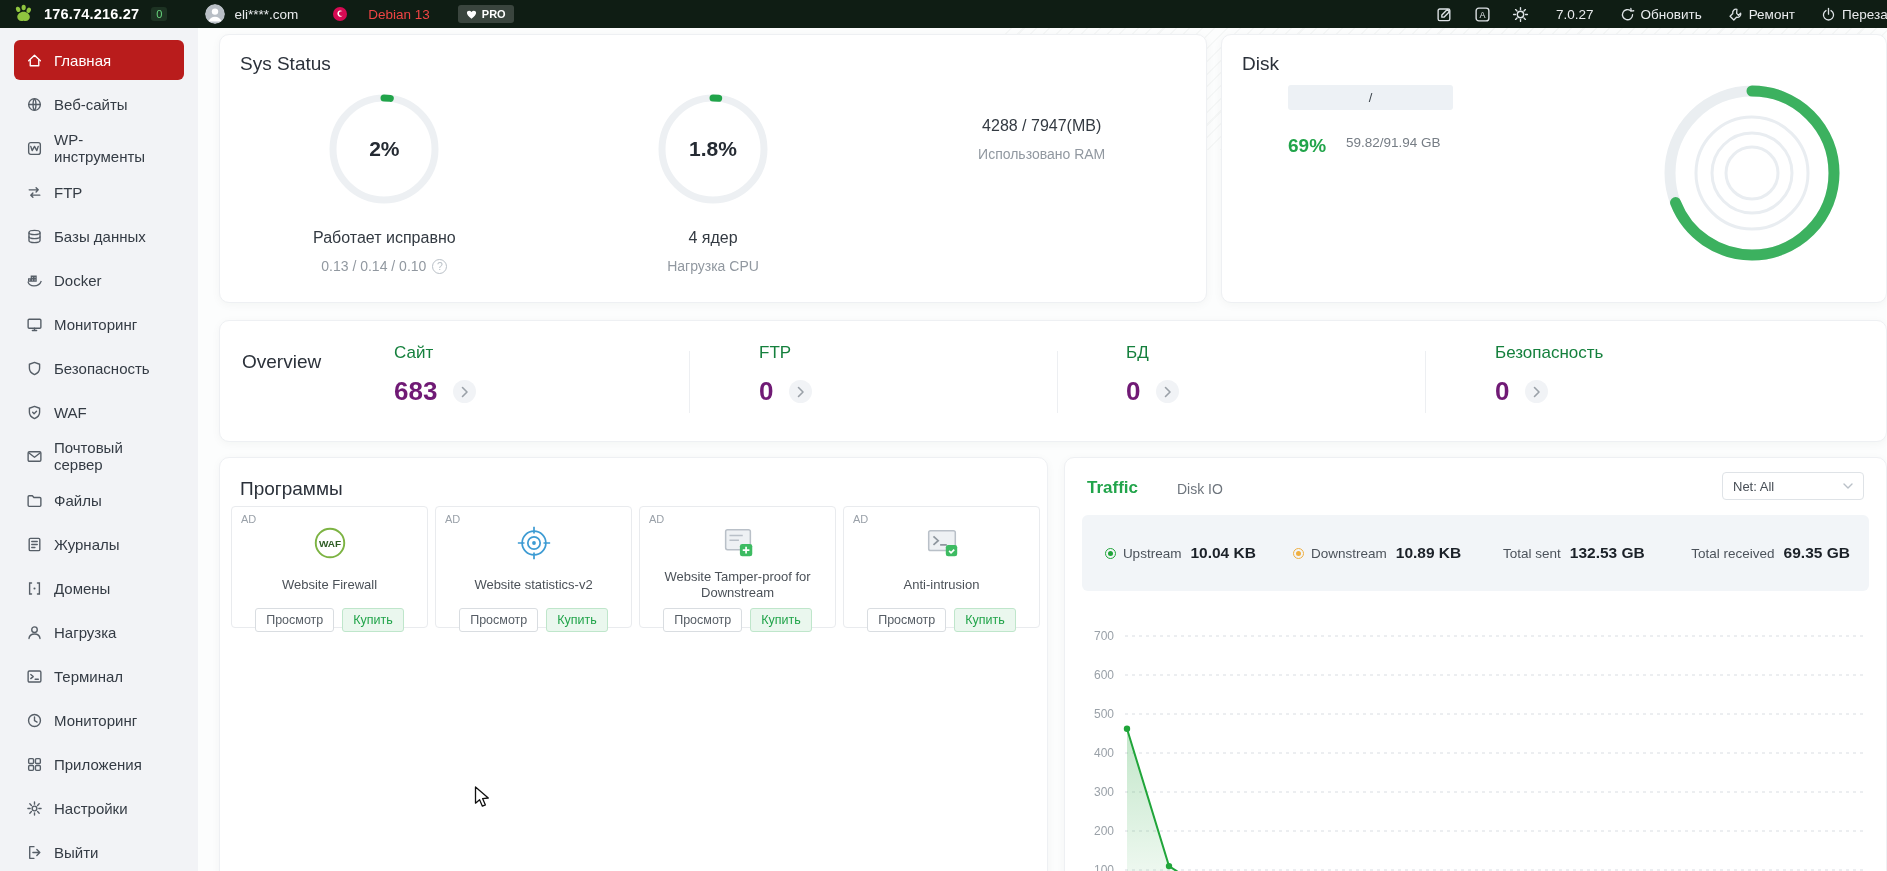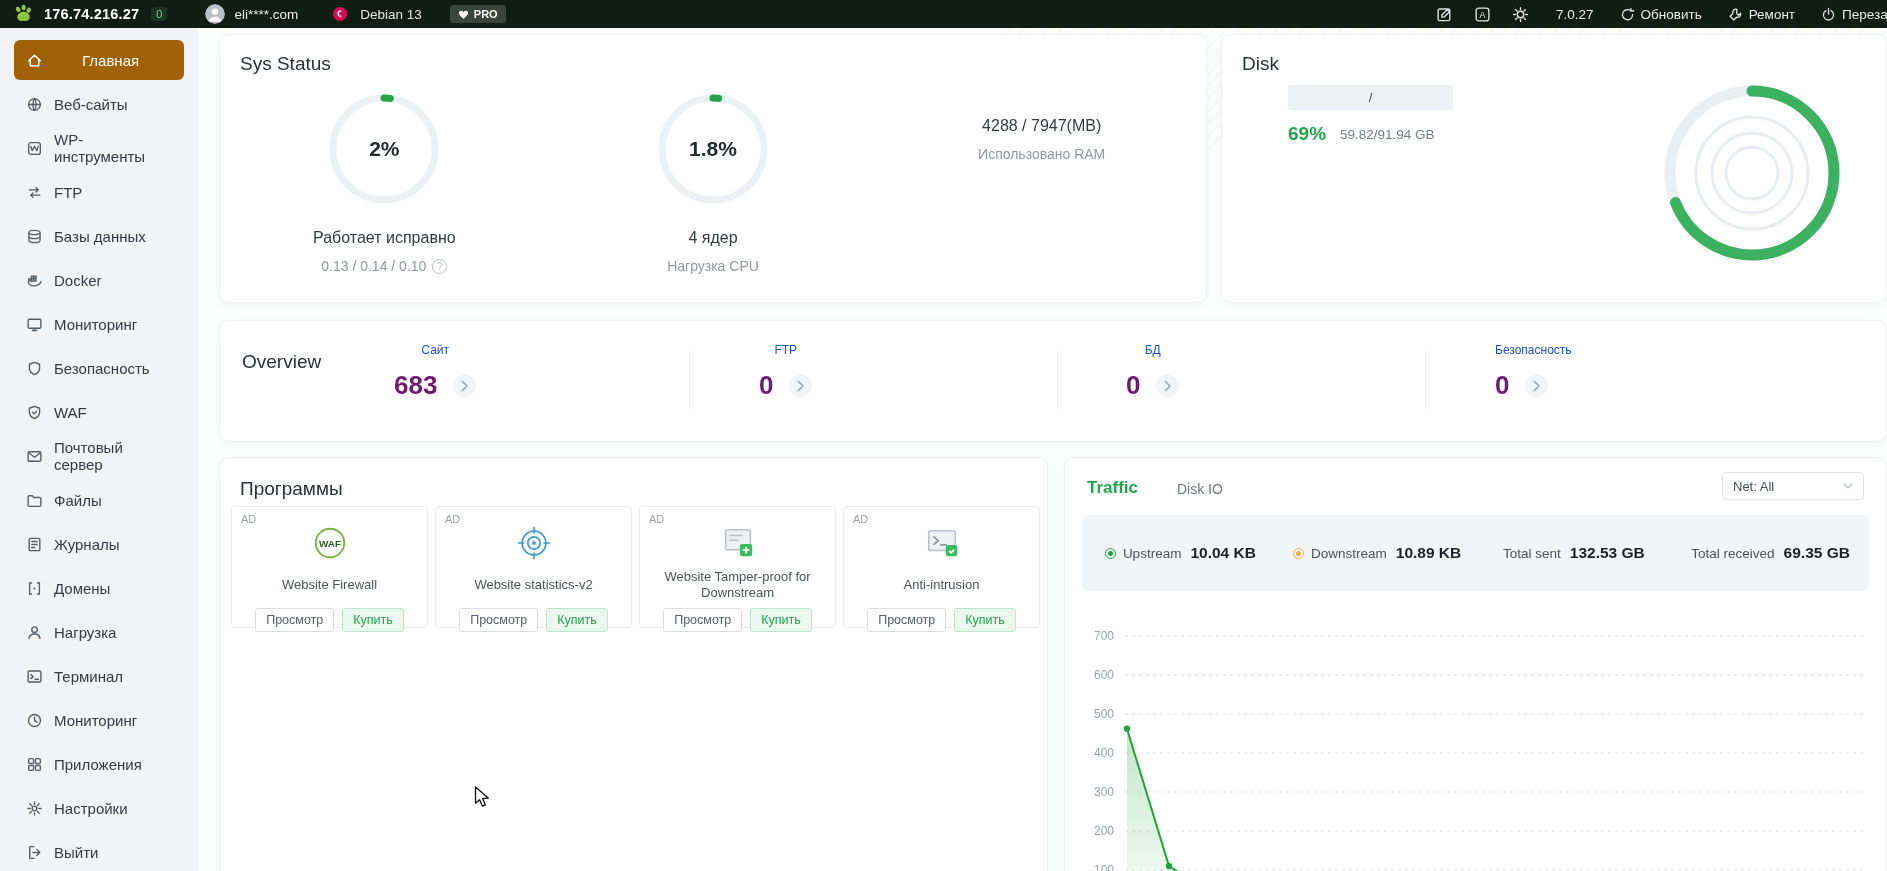--- a/index.html
+++ b/index.html
@@ -19,7 +19,7 @@
   .tb-avatar { width:20px; height:20px; border-radius:50%; overflow:hidden; margin-left:38px; display:inline-flex; }
   .tb-user { color:#e9ebed; font-size:13.5px; margin-left:9px; cursor:pointer; }
   .tb-debicon { width:16px; height:16px; display:inline-flex; margin-left:34px; }
-  .tb-os { color:#e5e5e5; font-size:13.5px; margin-left:12px; }
+  .tb-os { color:#ef4444; font-size:13.5px; margin-left:20px; }
   .tb-pro { margin-left:28px; background:rgba(255,255,255,.18); border-radius:3px; height:18px; padding:0 8px; display:inline-flex; align-items:center; gap:5px; color:#fff; font-size:11px; font-weight:bold; cursor:pointer; }
   .tb-ic { width:17px; height:17px; color:#dde2e5; margin-left:21px; display:inline-flex; cursor:pointer; flex:none; }
   .tb-ver { color:#e9ebed; font-size:13.5px; margin-left:27px; }

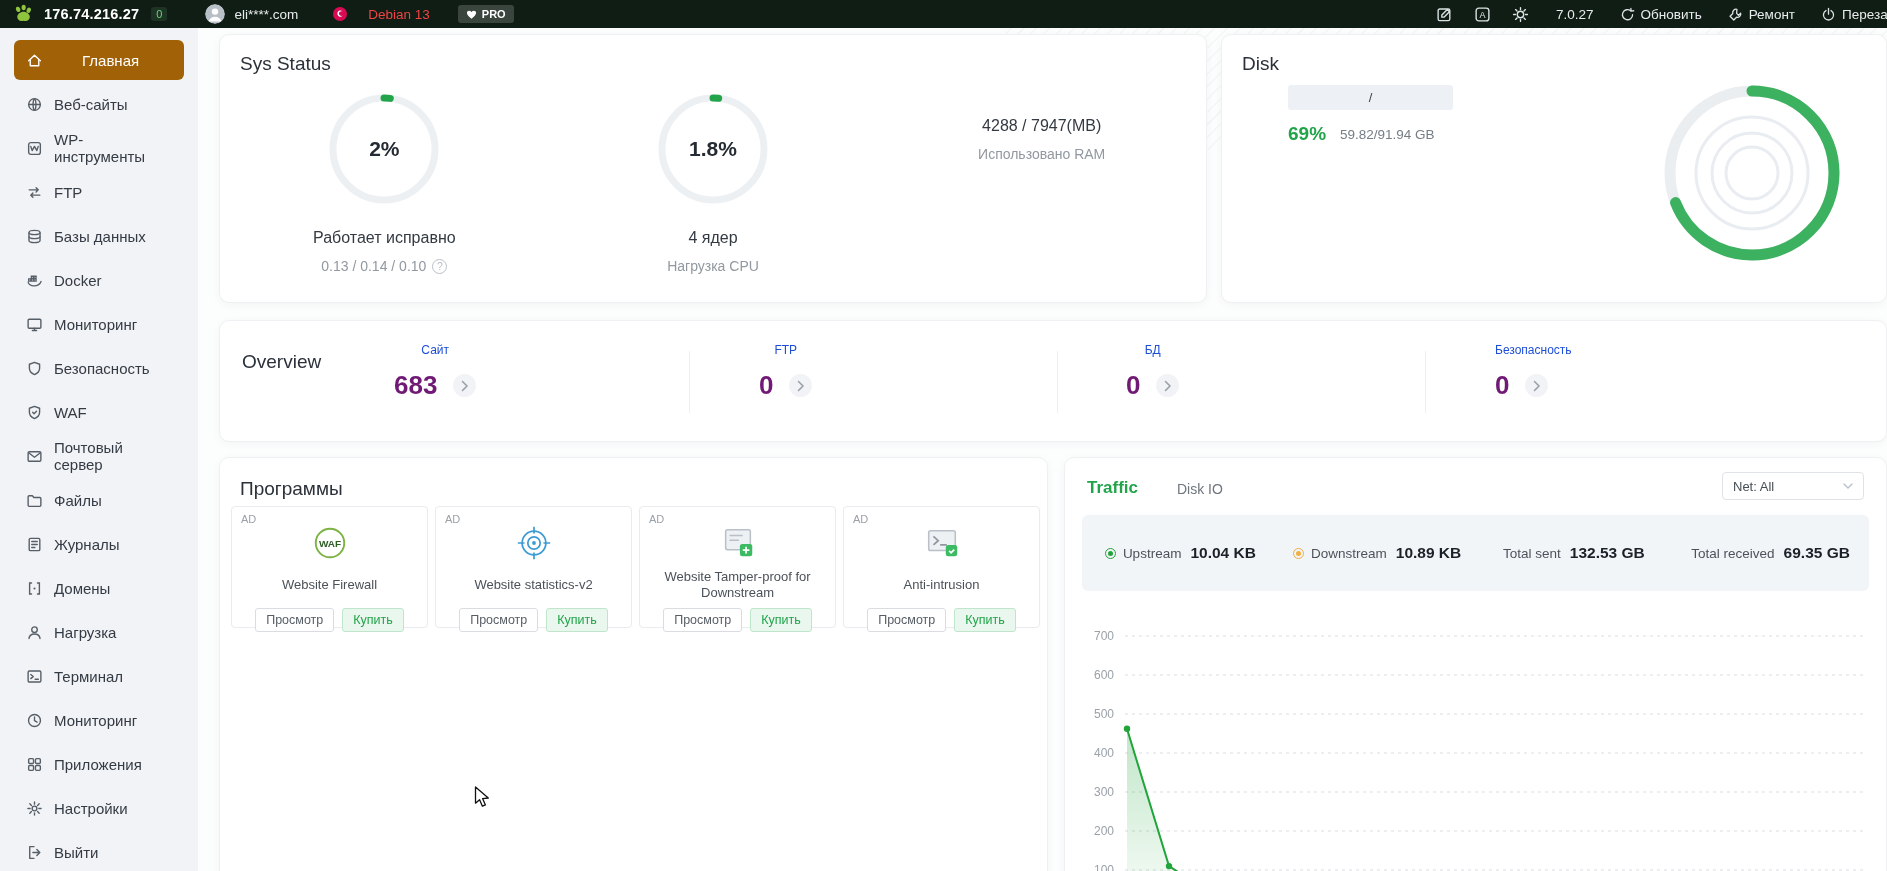--- a/index.html
+++ b/index.html
@@ -30,7 +30,7 @@
   .sidebar { position:absolute; left:0; top:28px; width:198px; height:843px; background:#f2f3f6; padding-top:12px; z-index:30; }
   .side-item { display:flex; align-items:center; height:40px; margin:0 14px 4px 14px; border-radius:6px; padding:0 12px; font-size:15px; color:#343b44; cursor:pointer; }
   .si-ic { width:17px; height:17px; margin-right:11px; color:#565e67; display:inline-flex; flex:none; }
-  .side-item.active { background:#a16207; color:#fff;gap:28px; }
+  .side-item.active { background:#b91c1c; color:#fff; }
   .side-item.active .si-ic { color:#fff; }
   .si-ic svg, .tb-ic svg, .logo svg, .tb-avatar svg, .tb-debicon svg { width:100%; height:100%; }
 

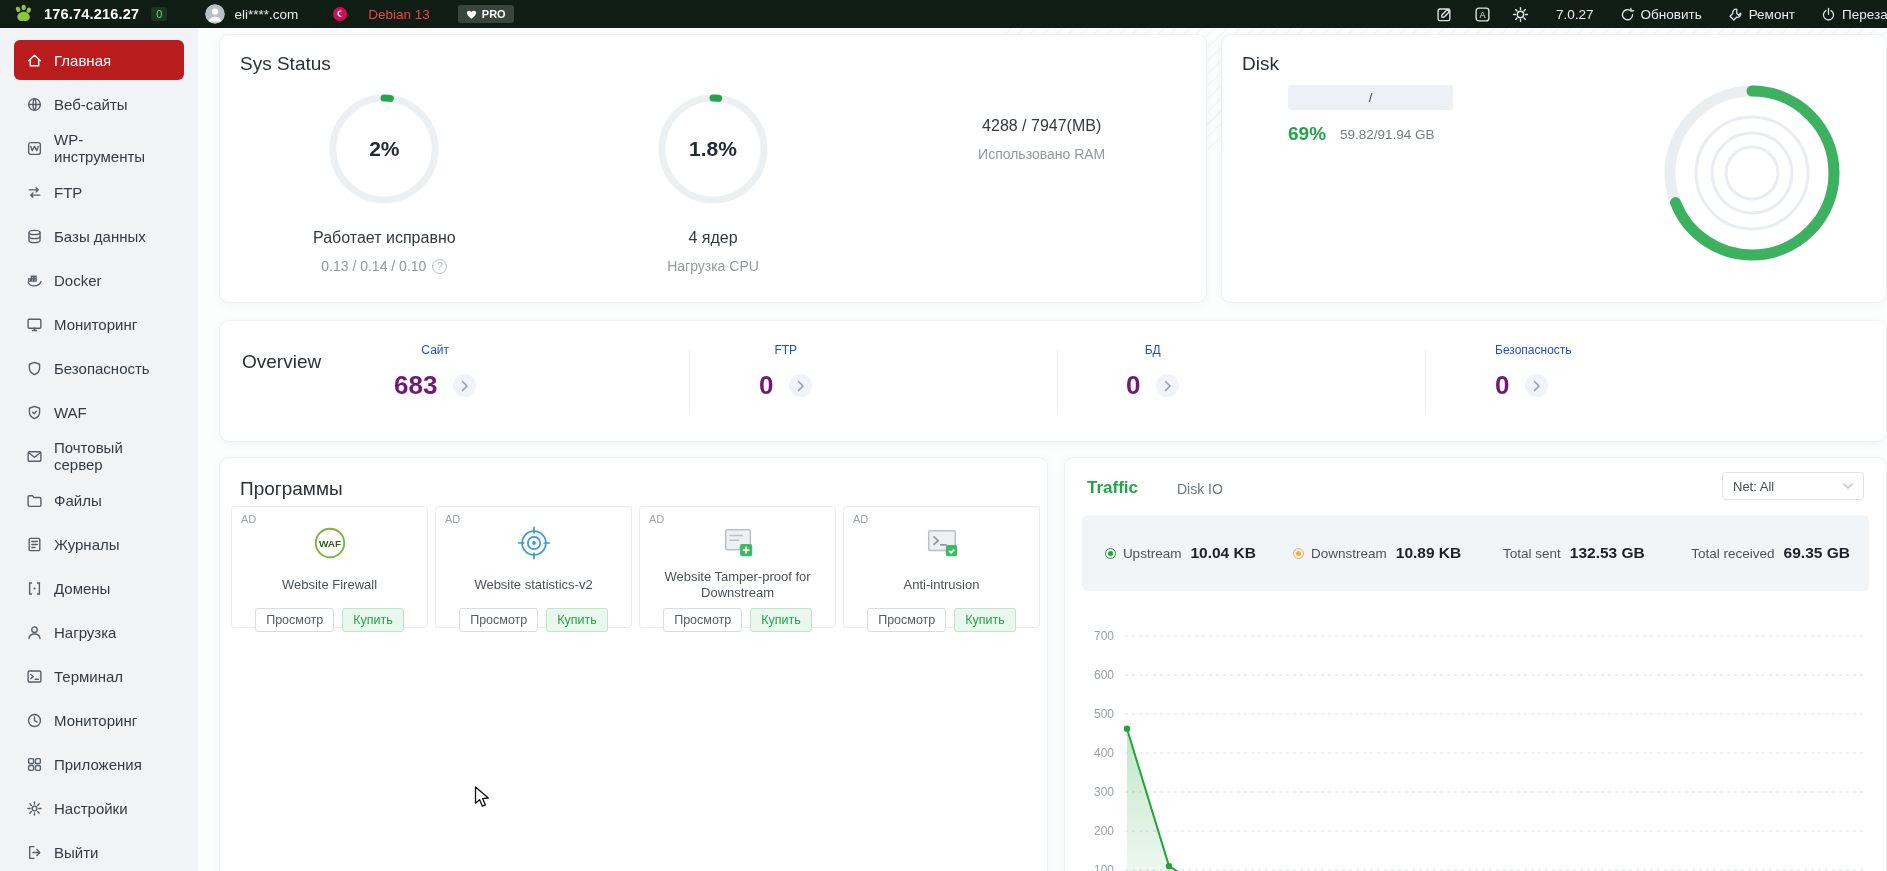--- a/index.html
+++ b/index.html
@@ -55,7 +55,7 @@
   .card-disk { left:1221px; top:34px; width:666px; height:269px; }
   .card-disk .card-title { position:absolute; left:20px; top:18px; }
   .disk-mount { position:absolute; left:66px; top:50px; width:165px; height:25px; background:#edf1f5; border-radius:3px; display:flex; align-items:center; justify-content:center; font-size:13px; color:#3c434b; cursor:pointer; }
-  .disk-usage { position:absolute; left:66px; top:88px; display:flex; align-items:center; gap:14px; }
+  .disk-usage { position:absolute; left:66px; top:100px; display:flex; align-items:flex-start; gap:20px; }
   .disk-pct { font-size:19px; font-weight:bold; color:#21a44a; }
   .disk-size { font-size:13.5px; color:#767d85; }
   .disk-gauge { position:absolute; left:438px; top:46px; width:184px; height:184px; }

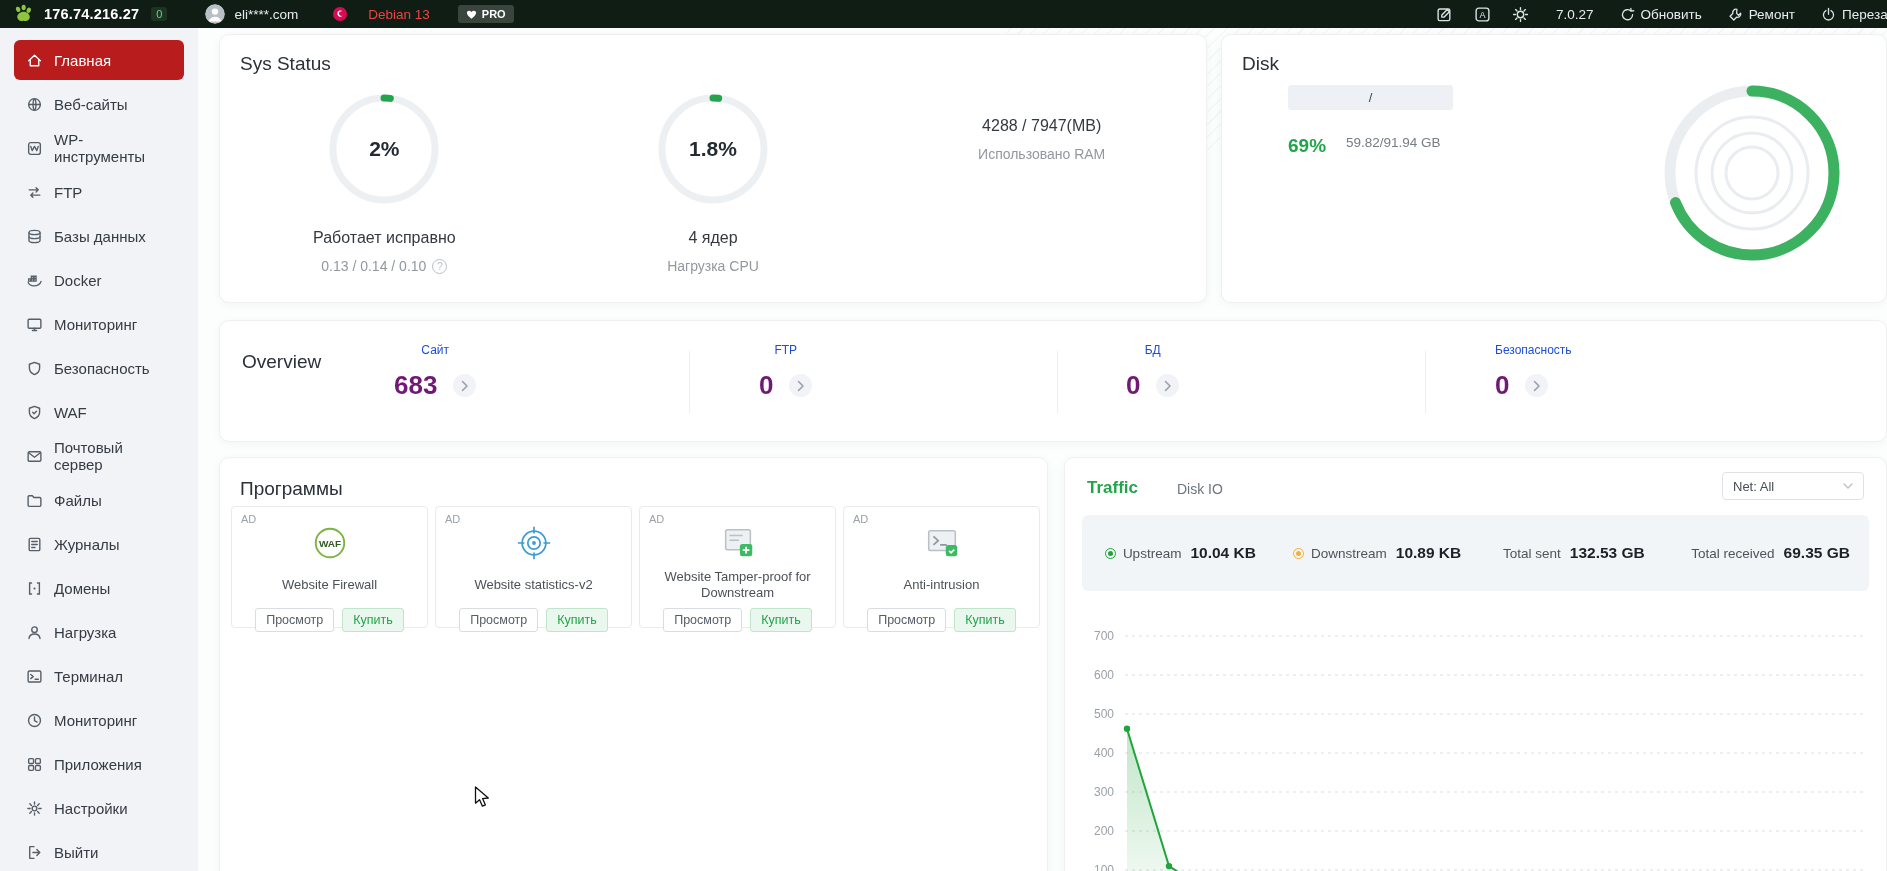--- a/index.html
+++ b/index.html
@@ -67,7 +67,7 @@
   .card-overview { left:219px; top:320px; width:1668px; height:122px; }
   .card-overview .card-title { position:absolute; left:22px; top:30px; }
   .ov-item { position:absolute; top:22px; }
-  .ov-label { font-size:12px; color:#1d4ed8;text-align:center; }
+  .ov-label { font-size:17px; color:#15803d; }
   .ov-row { display:flex; align-items:center; margin-top:13px; gap:16px; }
   .ov-num { font-size:26px; font-weight:bold; color:#701a75; }
   .ov-btn { width:23px; height:23px; border-radius:50%; background:#f1f3f6; color:#9aa1a8; display:flex; align-items:center; justify-content:center; cursor:pointer; }

